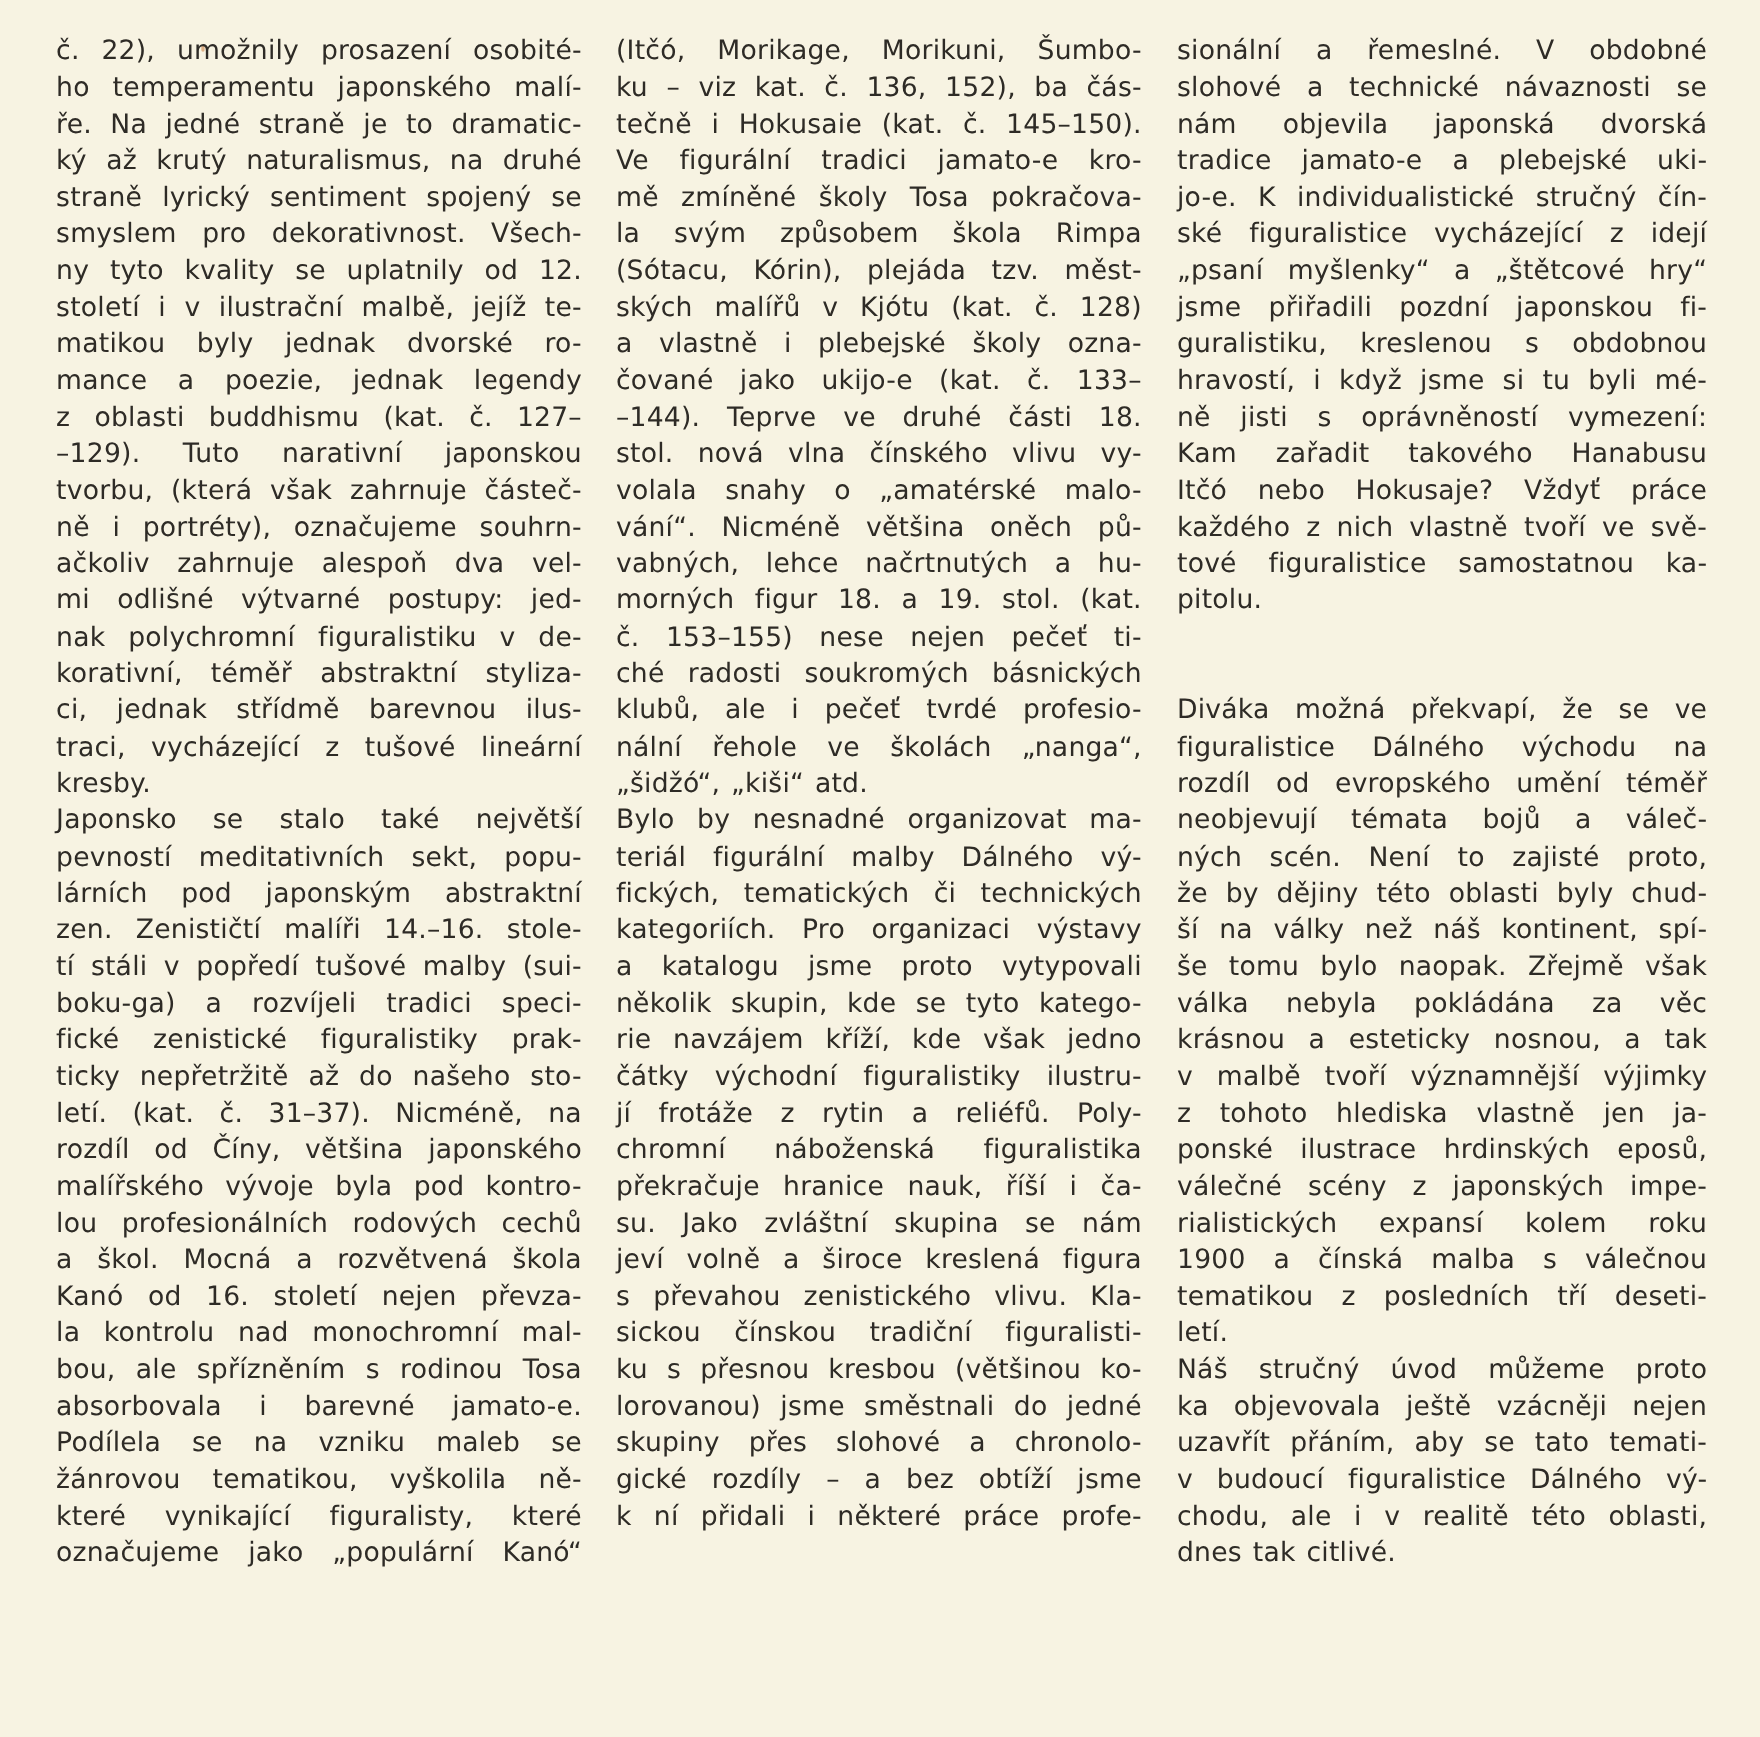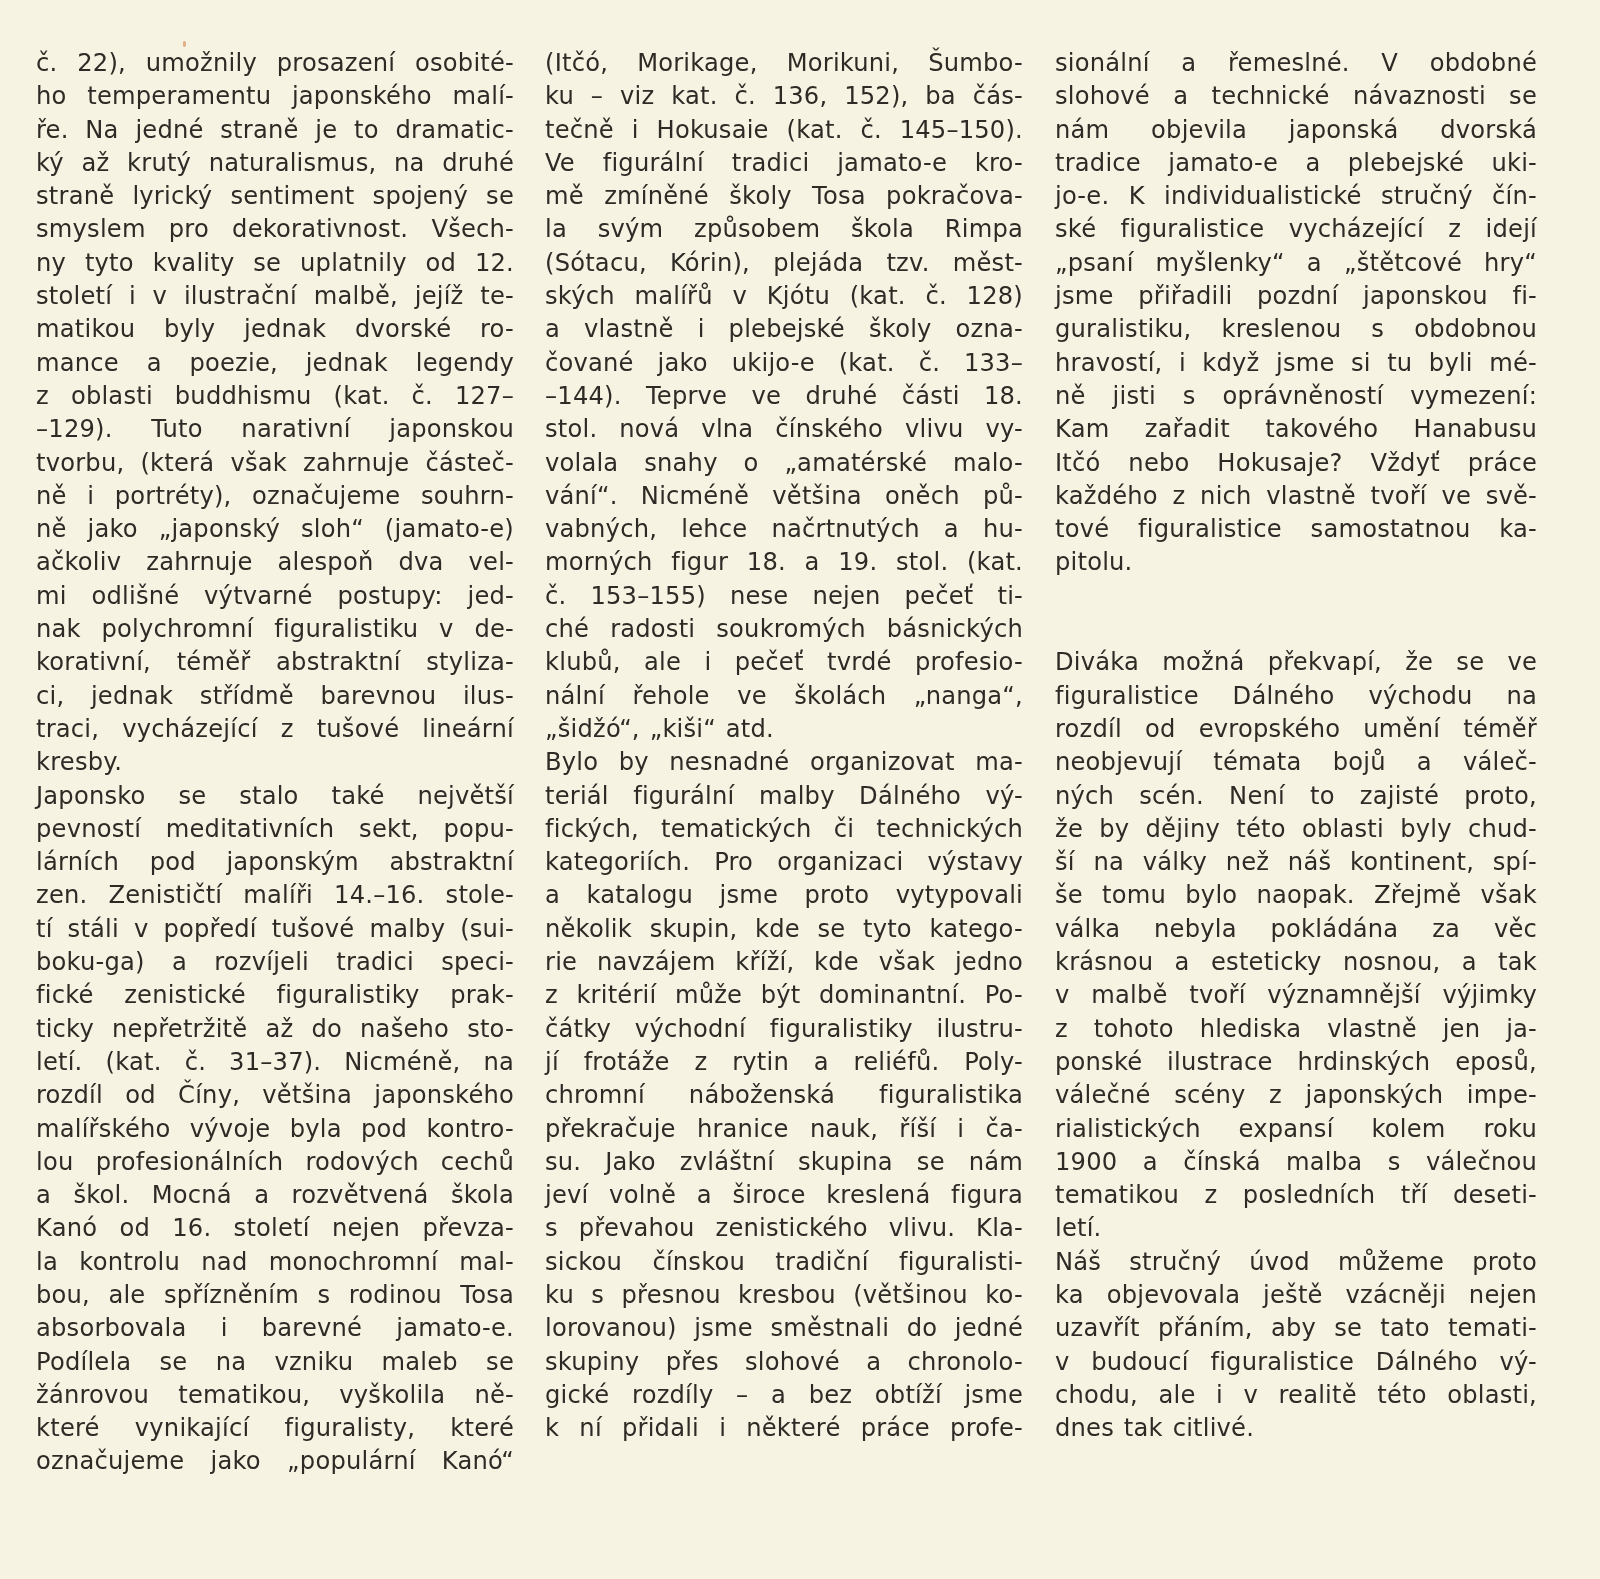--- a/index.html
+++ b/index.html
@@ -23,8 +23,9 @@
     }
     .column {
       position: absolute;
-      top: 47px;
+      top: 30px;
       width: 478px;
+      margin-left: 15px;
     }
     .col-1 { left: 36px; }
     .col-2 { left: 545px; }

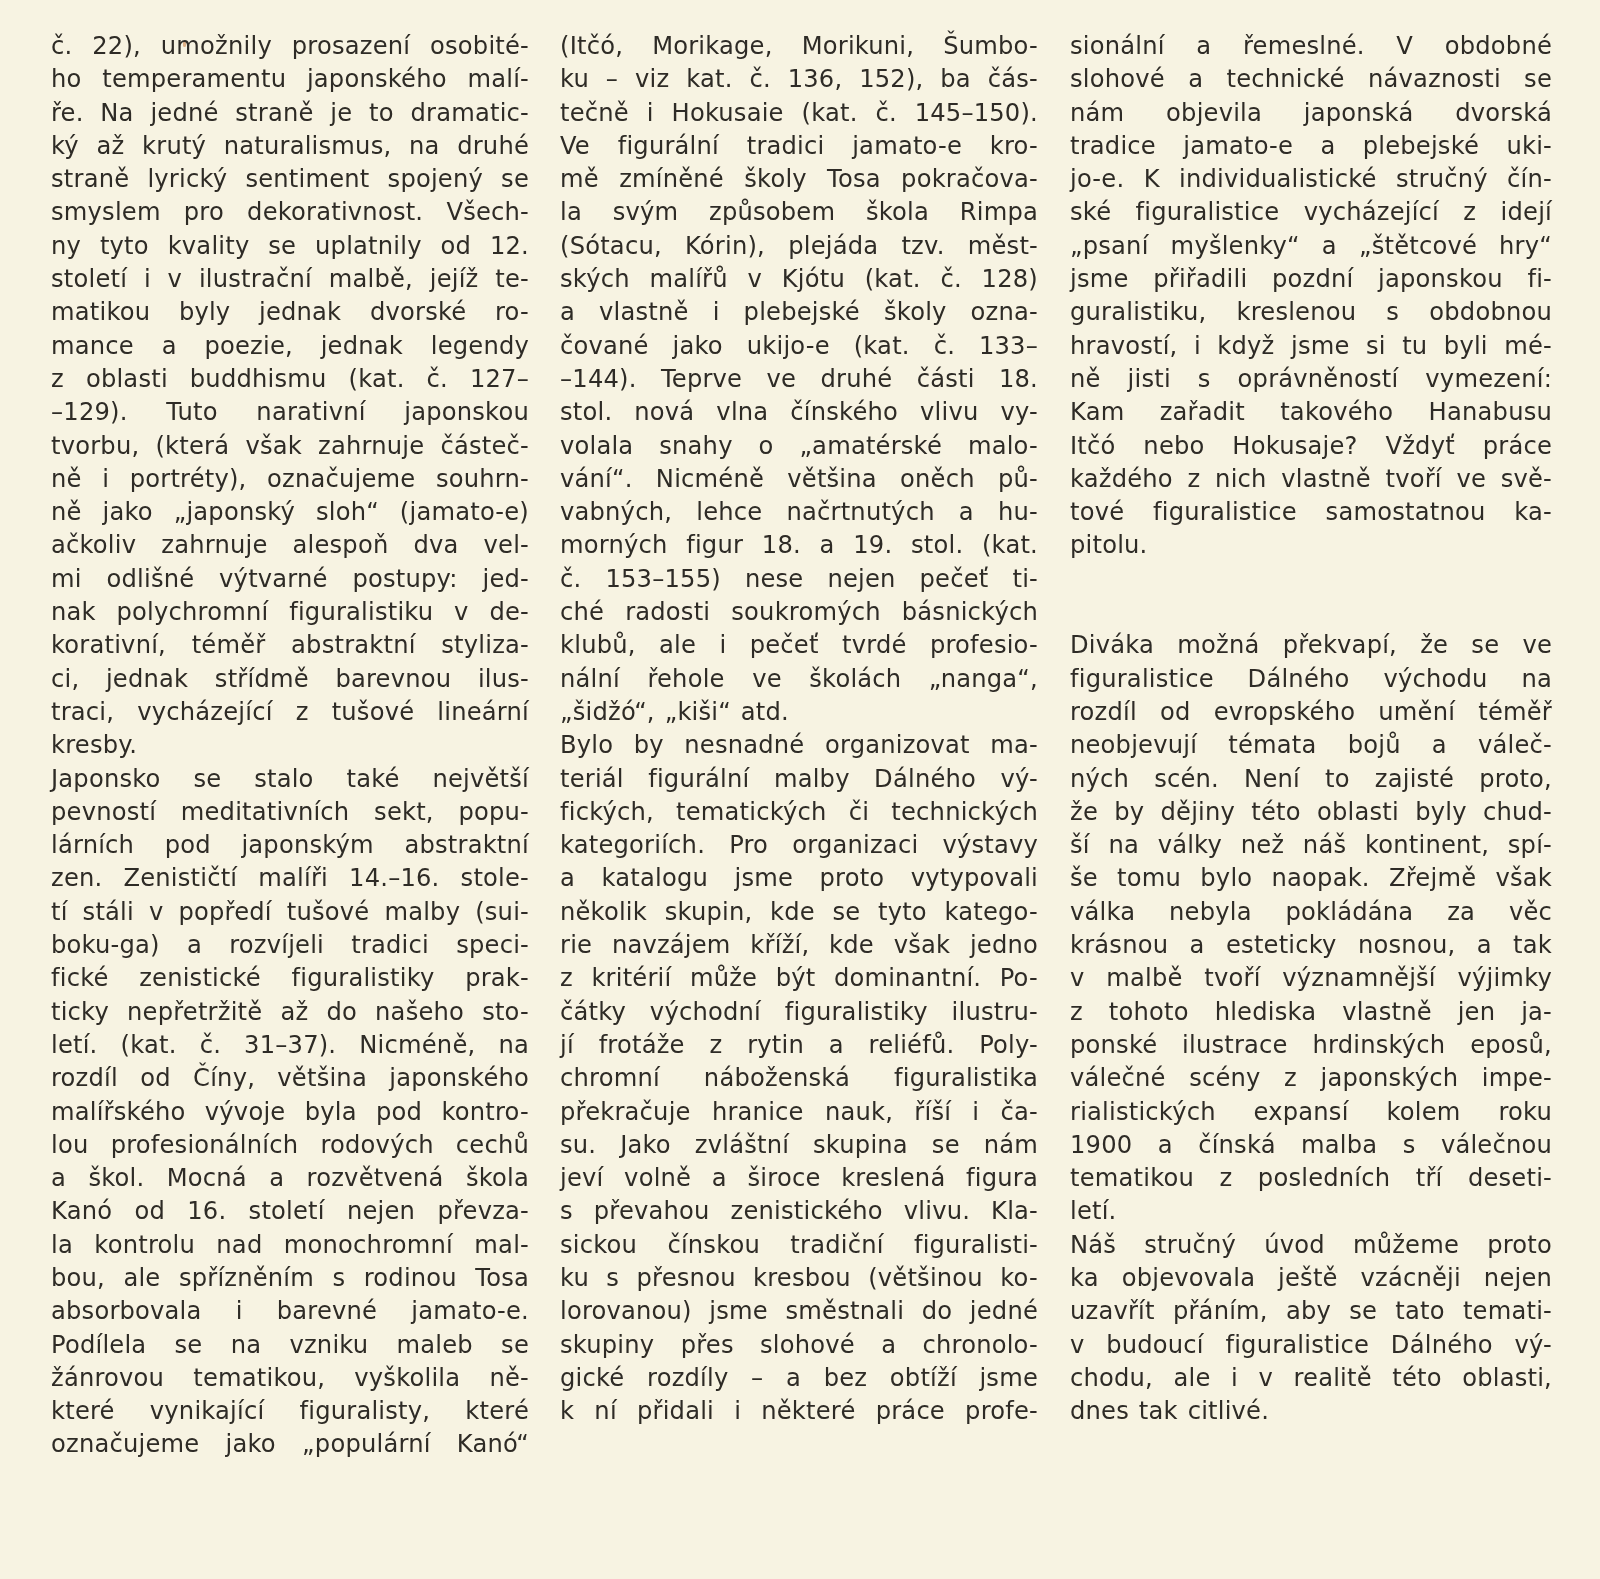--- a/index.html
+++ b/index.html
@@ -81,7 +81,6 @@
         <span class="line">–129). Tuto narativní japonskou</span>
         <span class="line">tvorbu, (která však zahrnuje částeč-</span>
         <span class="line">ně i portréty), označujeme souhrn-</span>
-        <span class="line">ně jako „japonský sloh“ (jamato-e)</span>
         <span class="line">ačkoliv zahrnuje alespoň dva vel-</span>
         <span class="line">mi odlišné výtvarné postupy: jed-</span>
         <span class="line">nak polychromní figuralistiku v de-</span>

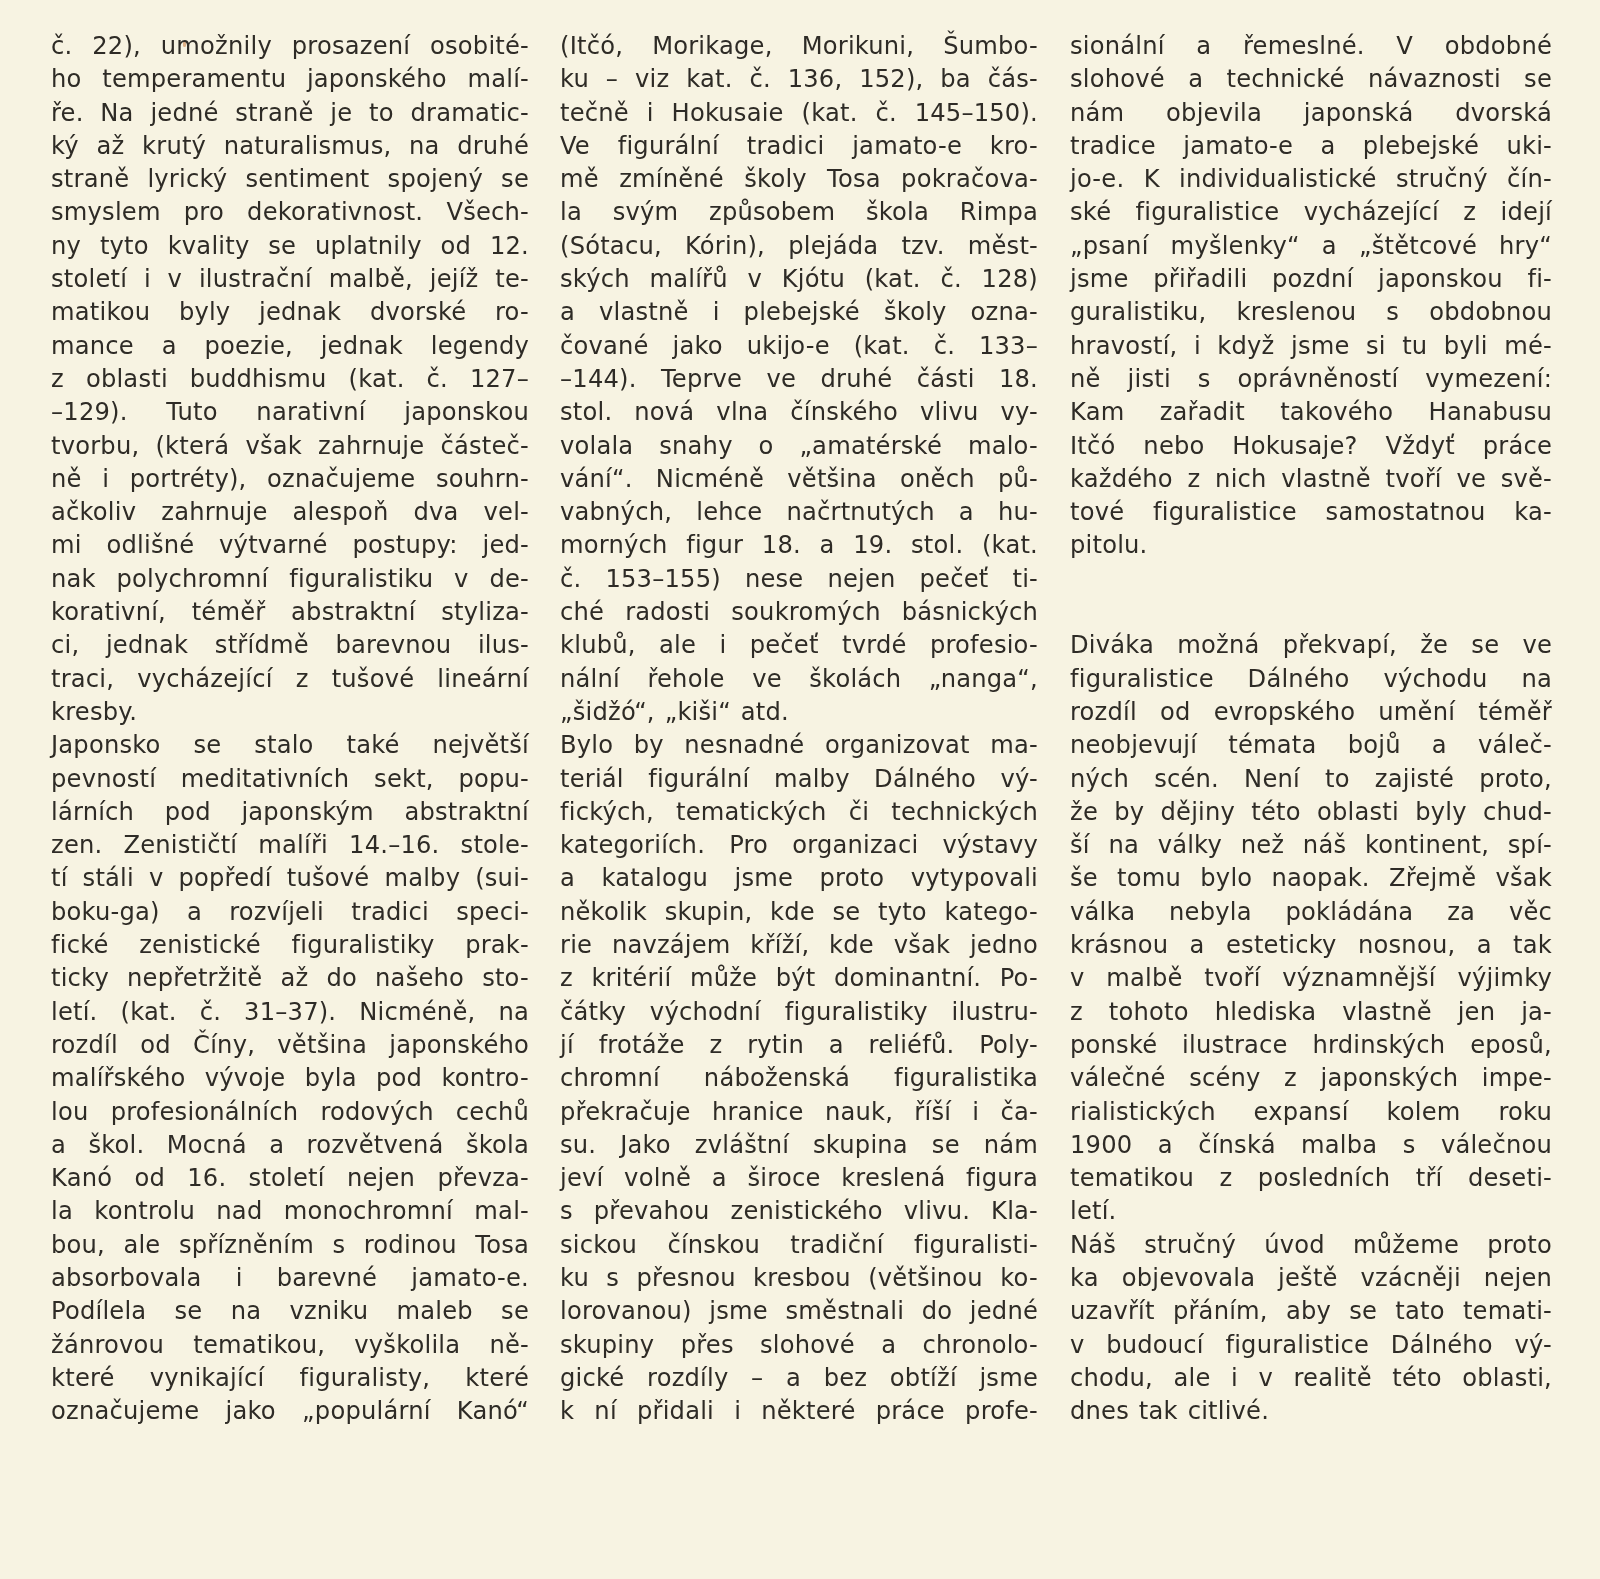--- a/index.html
+++ b/index.html
@@ -145,7 +145,6 @@
         <span class="line">a katalogu jsme proto vytypovali</span>
         <span class="line">několik skupin, kde se tyto katego-</span>
         <span class="line">rie navzájem kříží, kde však jedno</span>
-        <span class="line">z kritérií může být dominantní. Po-</span>
         <span class="line">čátky východní figuralistiky ilustru-</span>
         <span class="line">jí frotáže z rytin a reliéfů. Poly-</span>
         <span class="line">chromní náboženská figuralistika</span>

